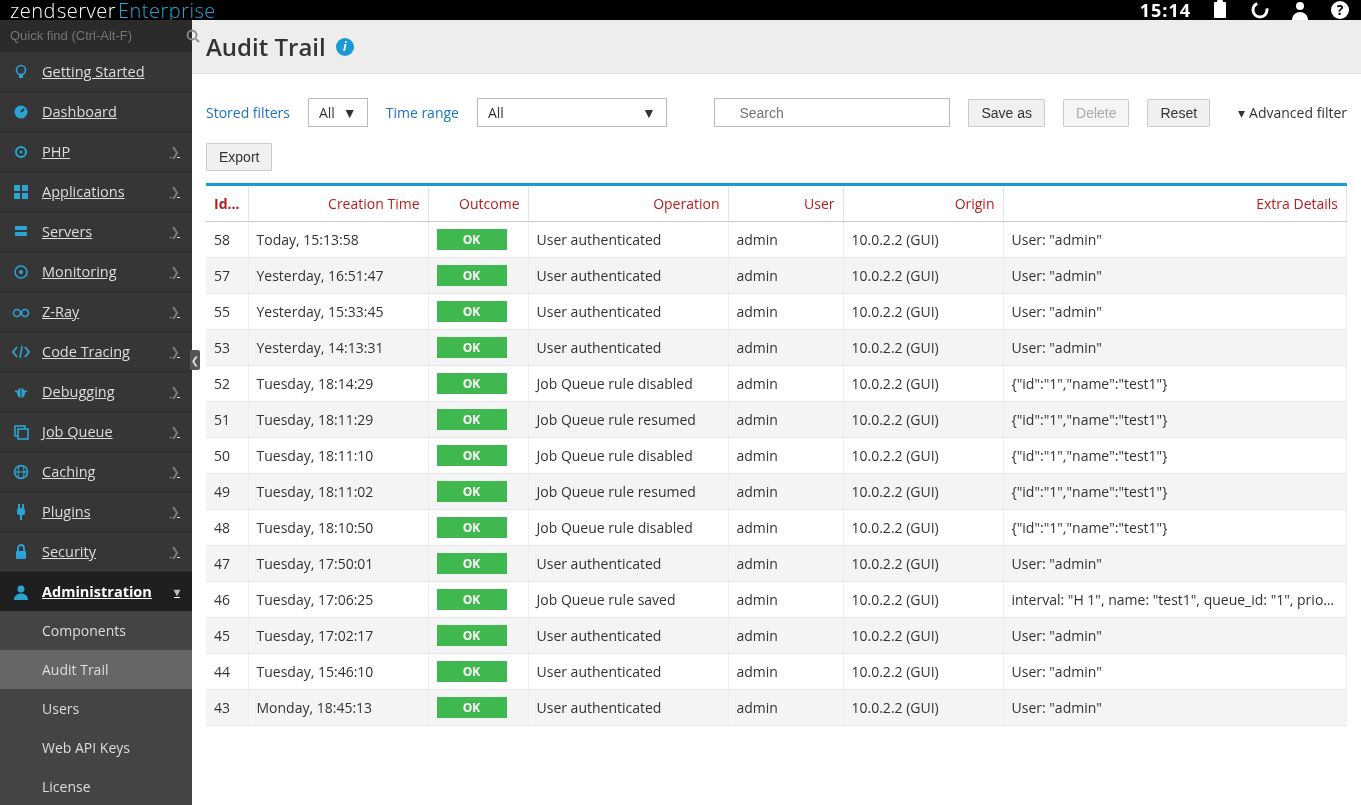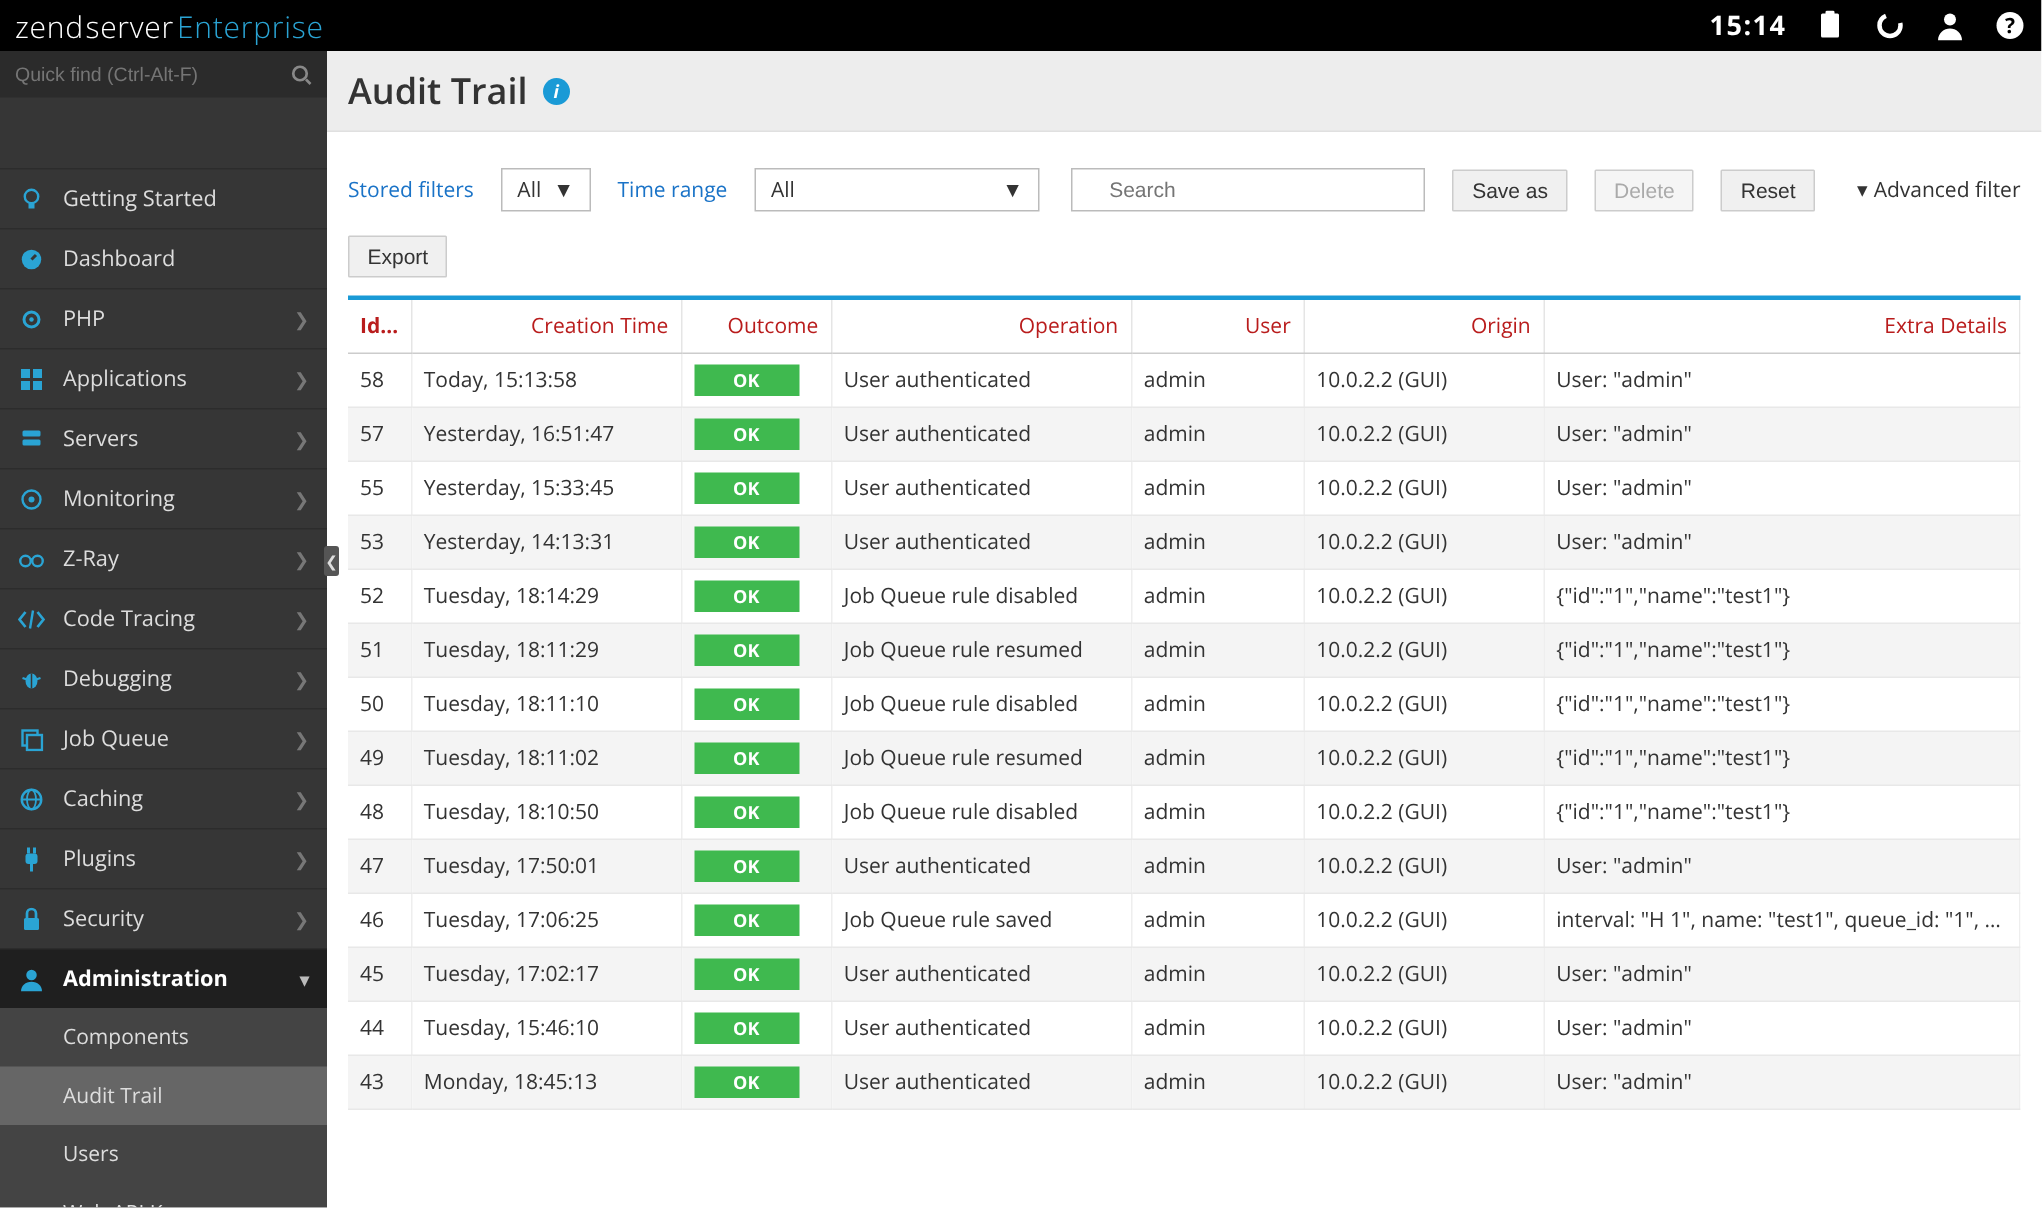--- a/index.html
+++ b/index.html
@@ -7,7 +7,7 @@
   body { display: flex; flex-direction: column; width:1361px; height:805px; overflow:hidden; }
 
   
-  .topbar { height: 34px; background:#000; color:#fff; display:flex; align-items:center; justify-content:space-between; padding:0 10px; }
+  .topbar { height: 20px; background:#000; color:#fff; display:flex; align-items:center; justify-content:space-between; padding:0 10px; }
   .brand { display:flex; align-items:baseline; font-size:20px; letter-spacing:0.5px; }
   .brand-zend { color:#fff; font-weight:300; }
   .brand-server { color:#fff; font-weight:300; margin-left:1px; }

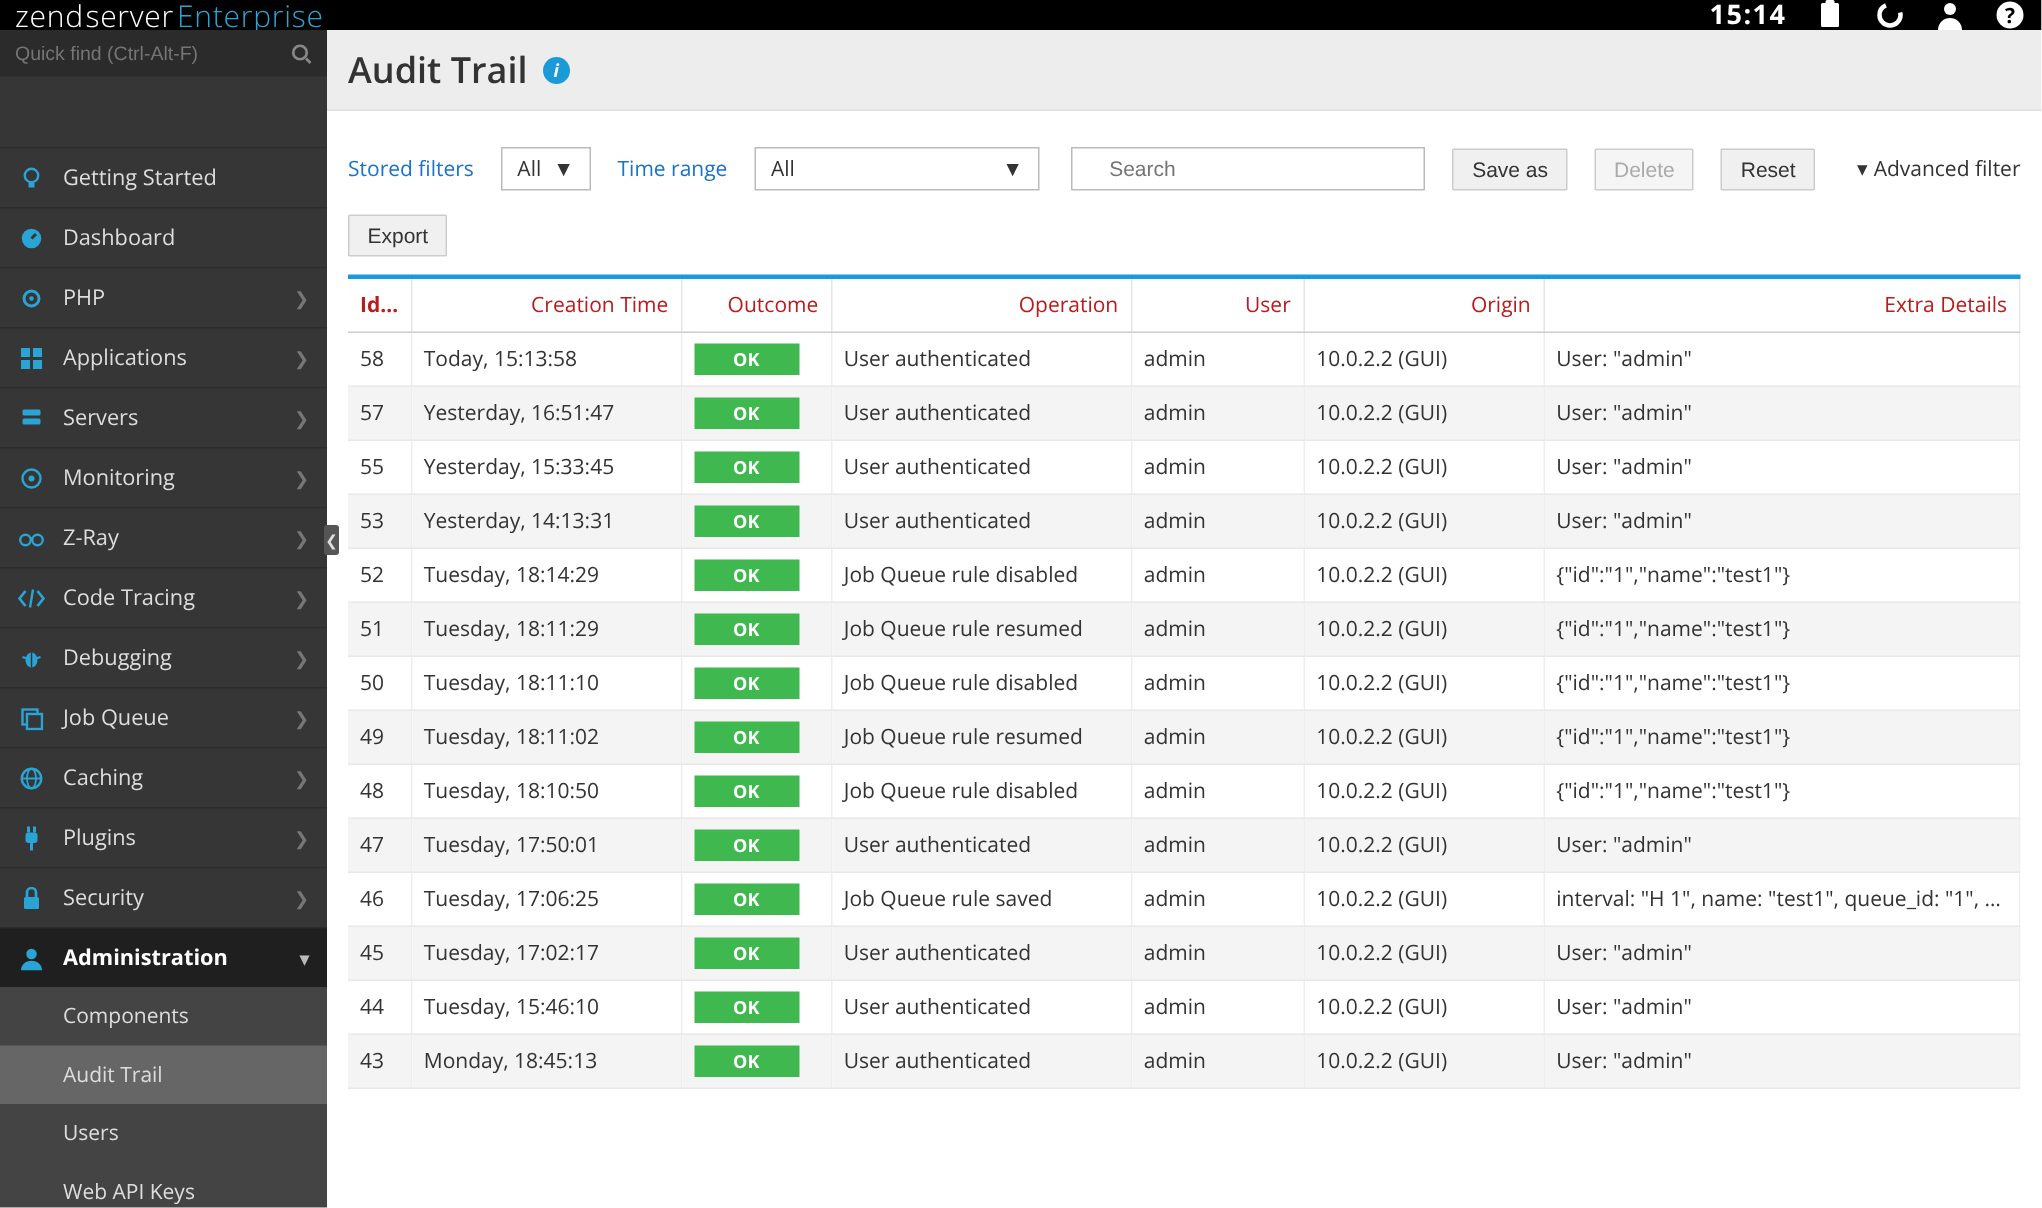--- a/index.html
+++ b/index.html
@@ -18,7 +18,7 @@
 
   
   .main { flex:1; display:flex; min-height:0; }
-  .sidebar { width:218px; background:#363636; color:#ddd; display:flex; flex-direction:column; position:relative;gap:47px; }
+  .sidebar { width:192px; background:#363636; color:#ddd; display:flex; flex-direction:column; position:relative; }
   .quickfind { display:flex; align-items:center; padding:8px 10px; background:#2b2b2b; color:#888; }
   .quickfind input { flex:1; background:transparent; border:none; color:#999; font-size:13px; outline:none; }
   .quickfind .sicon { color:#888; }

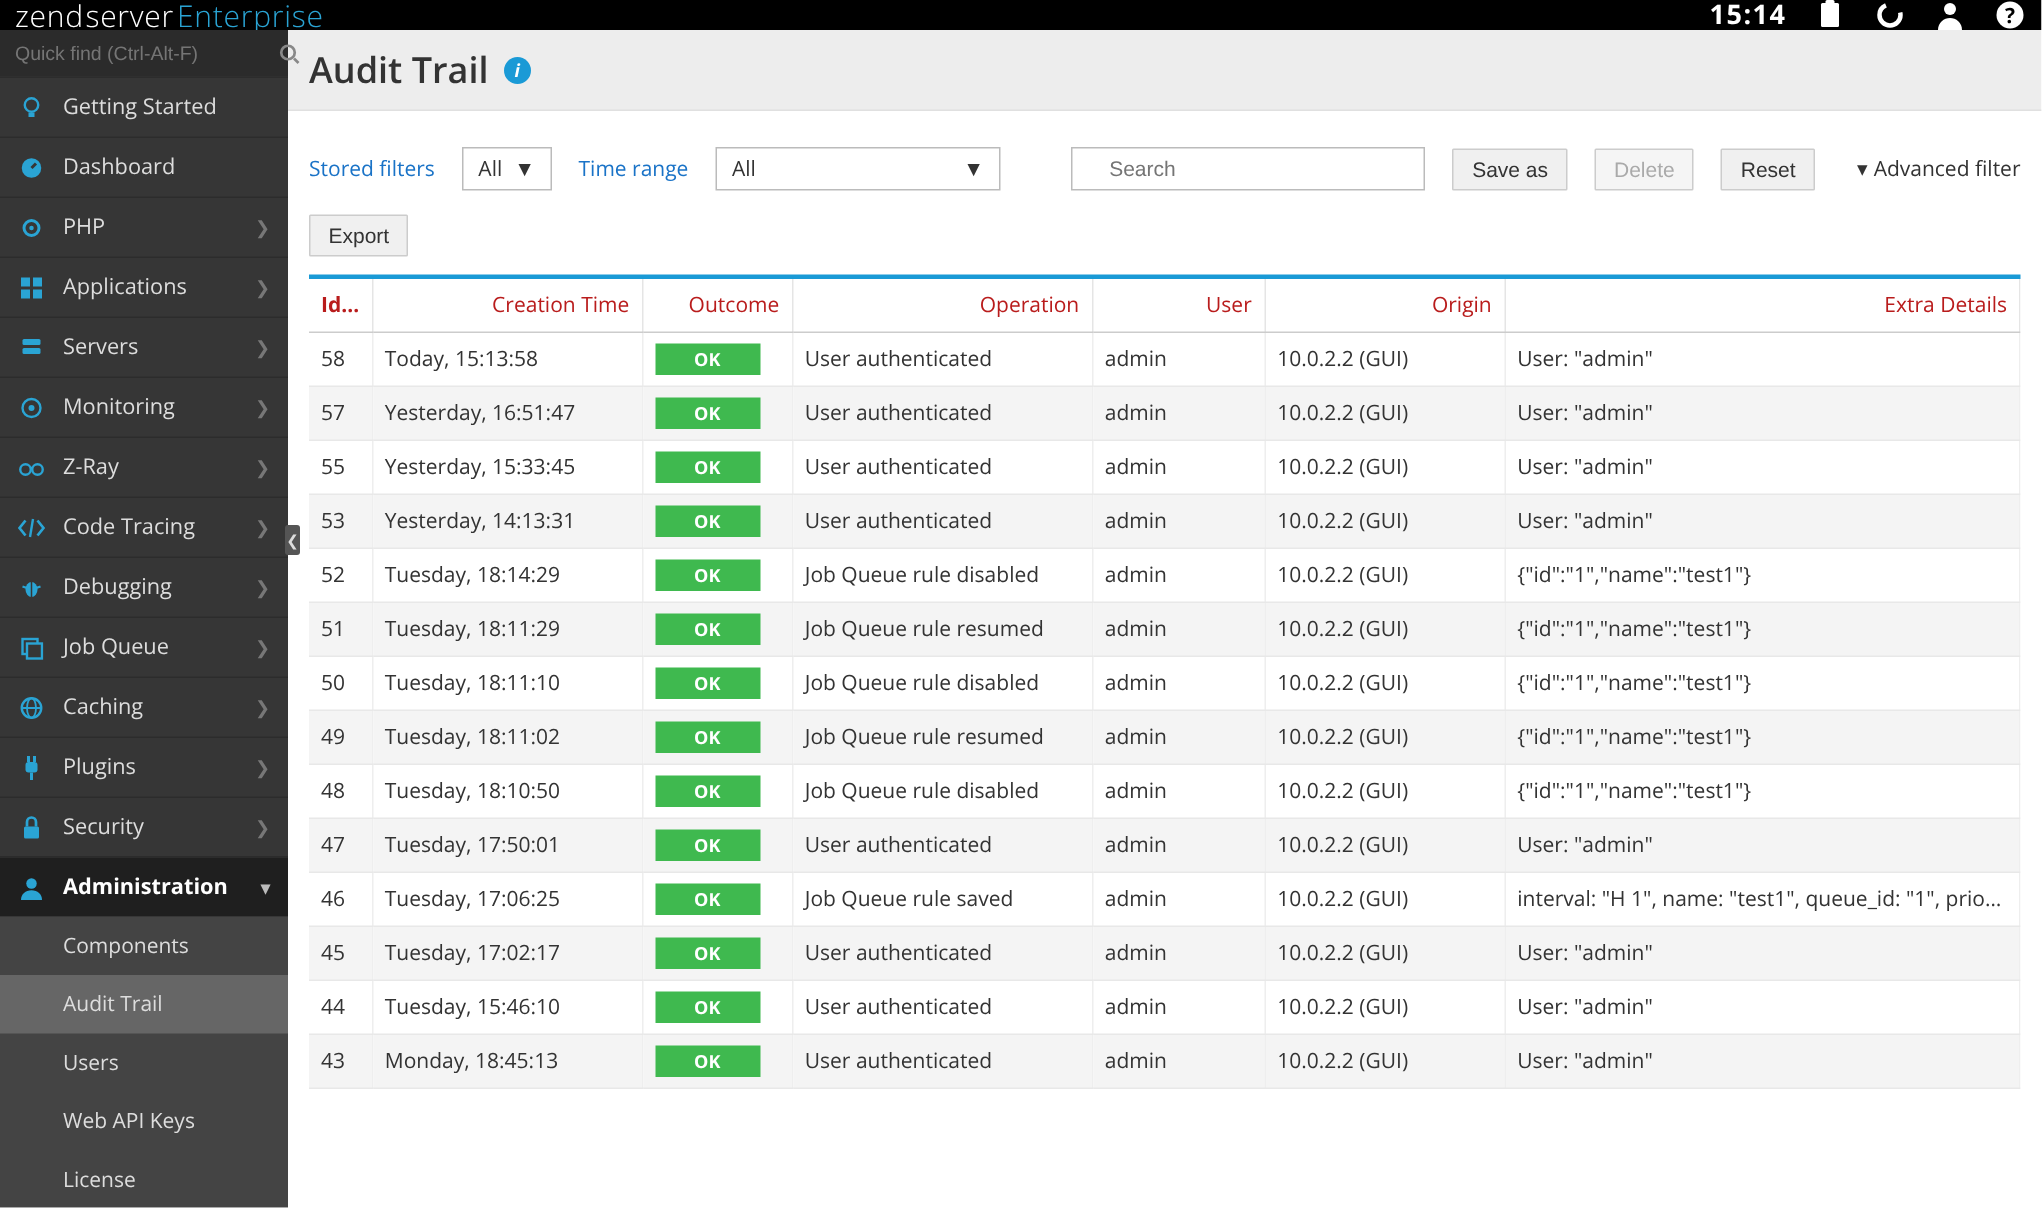--- a/index.html
+++ b/index.html
@@ -23,7 +23,7 @@
   .quickfind input { flex:1; background:transparent; border:none; color:#999; font-size:13px; outline:none; }
   .quickfind .sicon { color:#888; }
   .nav { flex:1; overflow:hidden; }
-  .nav-item { display:flex; align-items:center; padding:10px 12px; color:#ddd; cursor:pointer; border-top:1px solid #2c2c2c; gap:12px; font-size:14.5px; }
+  .nav-item { display:flex; align-items:center; padding:10px 12px; color:#ddd; cursor:pointer; border-top:1px solid #2c2c2c; gap:12px; font-size:14.5px;text-decoration:underline; }
   .nav-item .chev { margin-left:auto; color:#777; font-size:12px; }
   .nav-item .nicon { width:18px; display:flex; align-items:center; justify-content:center; color:#2aa4d4; }
   .nav-item.active { background:#1f1f1f; color:#fff; font-weight:bold; }

